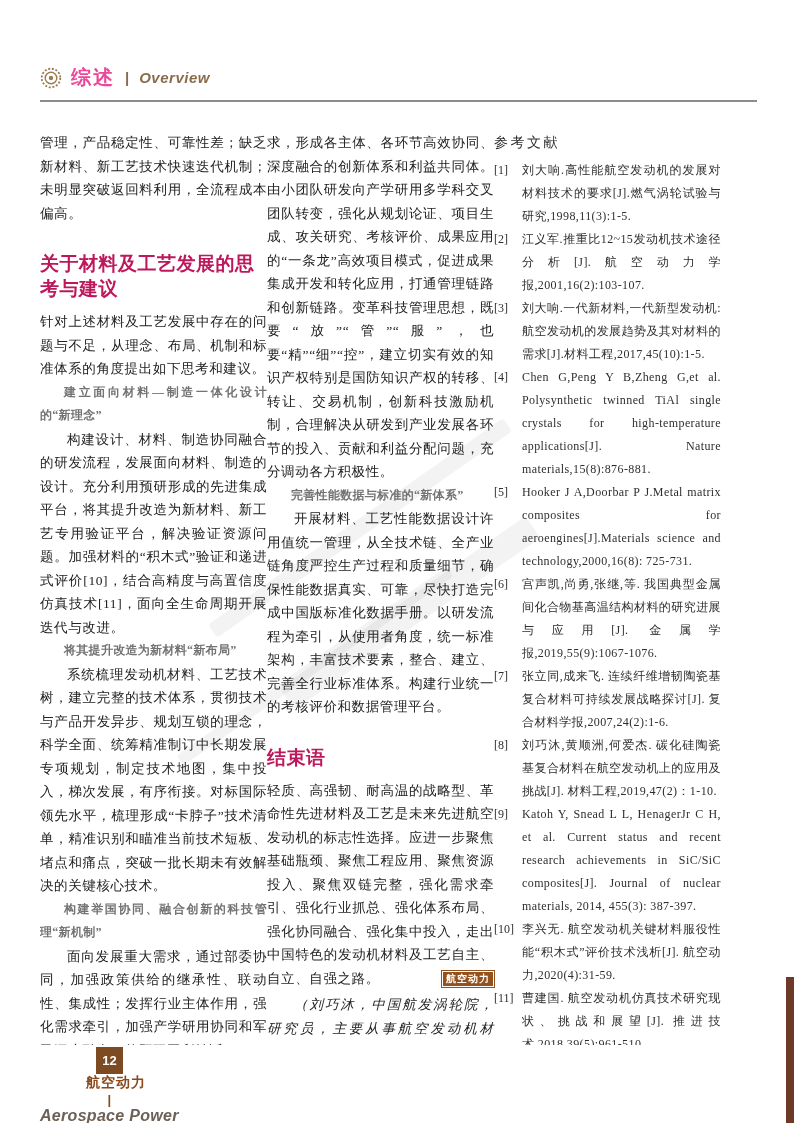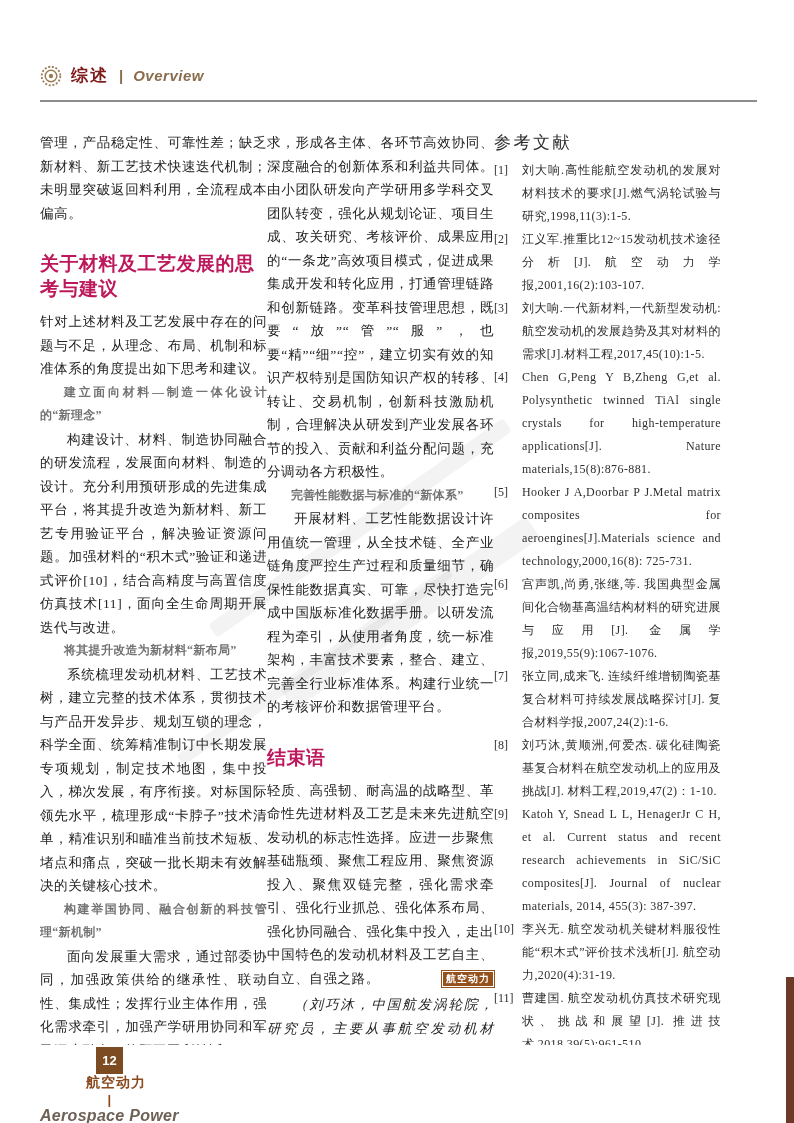--- a/index.html
+++ b/index.html
@@ -11,7 +11,7 @@
   .header{position:absolute;top:64px;left:40px;width:721px;}
   .header-row{display:flex;align-items:center;gap:9px;}
   .logo{display:flex;align-items:center;}
-  .header-zh{font-family:"Liberation Sans","DejaVu Sans",sans-serif;font-weight:bold;font-size:17px;color:#7f1d1d;letter-spacing:2px;}
+  .header-zh{font-family:"Liberation Sans","DejaVu Sans",sans-serif;font-weight:bold;font-size:20px;color:#ec4899;letter-spacing:2px;}
   .header-sep{font-family:"Liberation Sans",sans-serif;font-weight:bold;font-size:15px;color:#8a6c4c;margin:0 1px;}
   .header-en{font-family:"Liberation Sans","DejaVu Sans",sans-serif;font-weight:bold;font-style:italic;font-size:15px;color:#8a6c4c;letter-spacing:.5px;}
   .header-rule{position:absolute;top:100px;left:40px;width:717px;height:2px;background:#8c8c8c;}

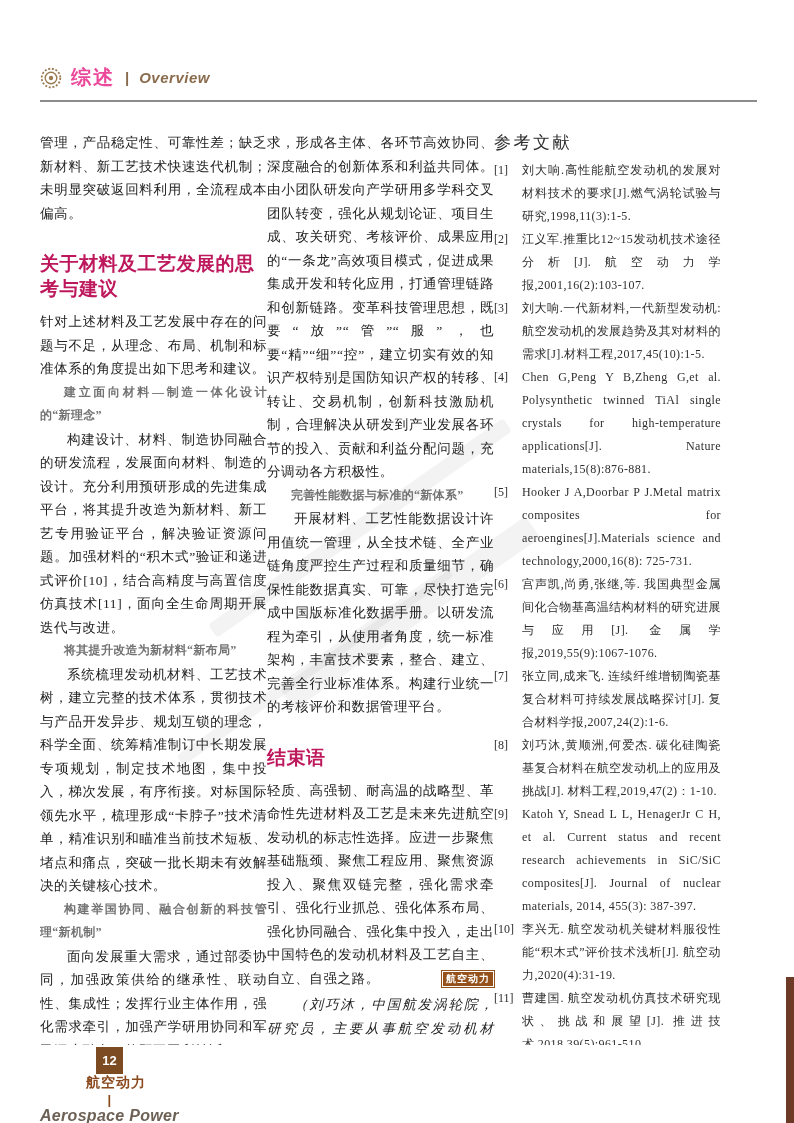--- a/index.html
+++ b/index.html
@@ -35,7 +35,7 @@
     padding:1px 4px;letter-spacing:1px;box-shadow:inset 0 0 0 1px #fff,0 0 0 1px #94511c;
   }
   
-  .refs-title{margin:0 0 5px;font-size:17px;line-height:23px;letter-spacing:2.5px;color:#2e2e2e;}
+  .refs-title{margin:0 0 5px;font-size:14px;line-height:23px;letter-spacing:2.5px;color:#2e2e2e;}
   .ref{display:flex;margin:0;font-size:12px;line-height:23px;color:#2e2e2e;}
   .ref-no{flex:0 0 28px;letter-spacing:0;}
   .ref-text{flex:1;text-align:justify;letter-spacing:.4px;}

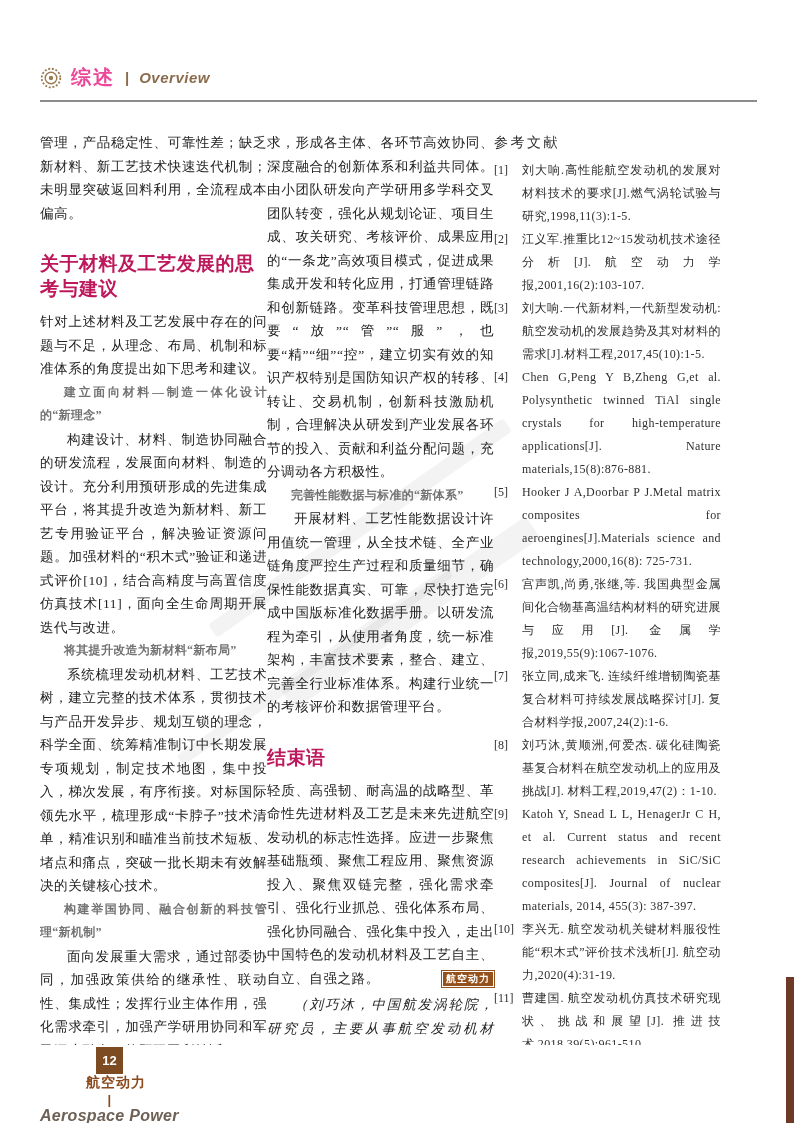--- a/index.html
+++ b/index.html
@@ -147,7 +147,7 @@
       </div>
       <div class="ref">
         <span class="ref-no">[10]</span>
-        <span class="ref-text">李兴无. 航空发动机关键材料服役性能“积木式”评价技术浅析[J]. 航空动力,2020(4):31-19.</span>
+        <span class="ref-text">李兴无. 航空发动机关键材料服役性能“积木式”评价技术浅析[J]. 航空动力,2020(4):31-59.</span>
       </div>
       <div class="ref">
         <span class="ref-no">[11]</span>

